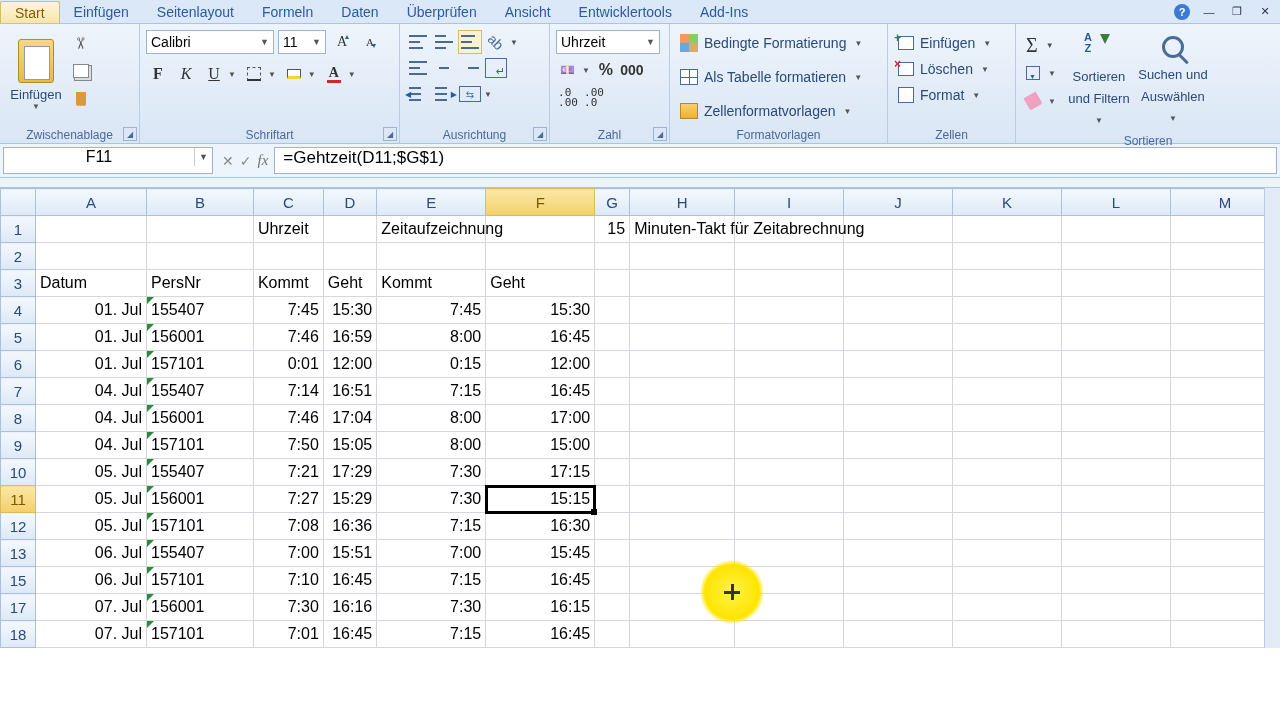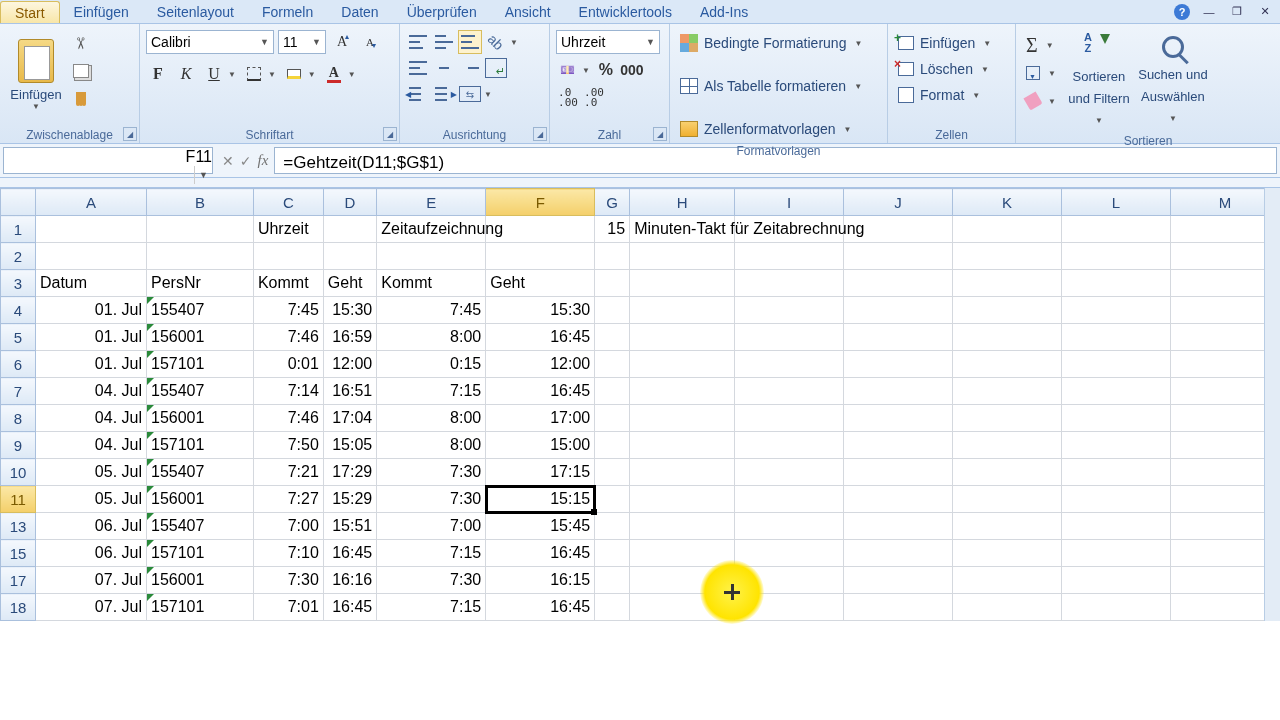--- a/index.html
+++ b/index.html
@@ -341,7 +341,7 @@
   </div>
 
   <div class="group" style="width:218px">
-    <div class="group-body" style="flex-direction:column; gap:17px;">
+    <div class="group-body" style="flex-direction:column; gap:8px;">
       <div class="ribbon-item">
         <div class="cf-icon">
             <span></span>

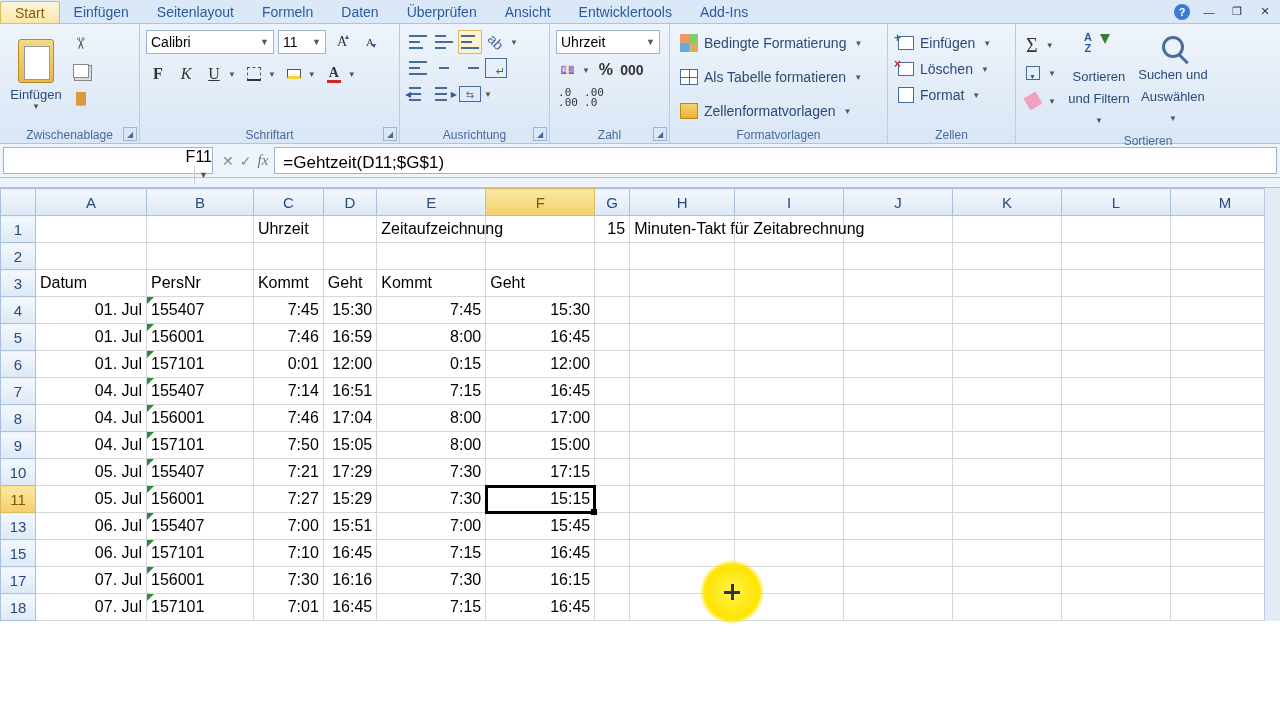--- a/index.html
+++ b/index.html
@@ -87,7 +87,7 @@
 
   
   .formula-bar { display:flex; height:34px; align-items:stretch; border-bottom:1px solid #a9c4e6; background:#eef4fb;}
-  .namebox { width:210px; display:flex; align-items:flex-end; border:1px solid #9bb4d1; background:#fff; margin:3px;flex-direction:column; }
+  .namebox { width:210px; display:flex; align-items:flex-start; border:1px solid #9bb4d1; background:#fff; margin:3px; }
   .namebox span { flex:1; text-align:center; font-size:16px;}
   .namebox .arrow{ width:18px; text-align:center; font-size:9px; color:#555; border-left:1px solid #ccc; padding:4px 0;}
   .fx-btns { display:flex; align-items:center; padding: 0 6px; gap:6px; }

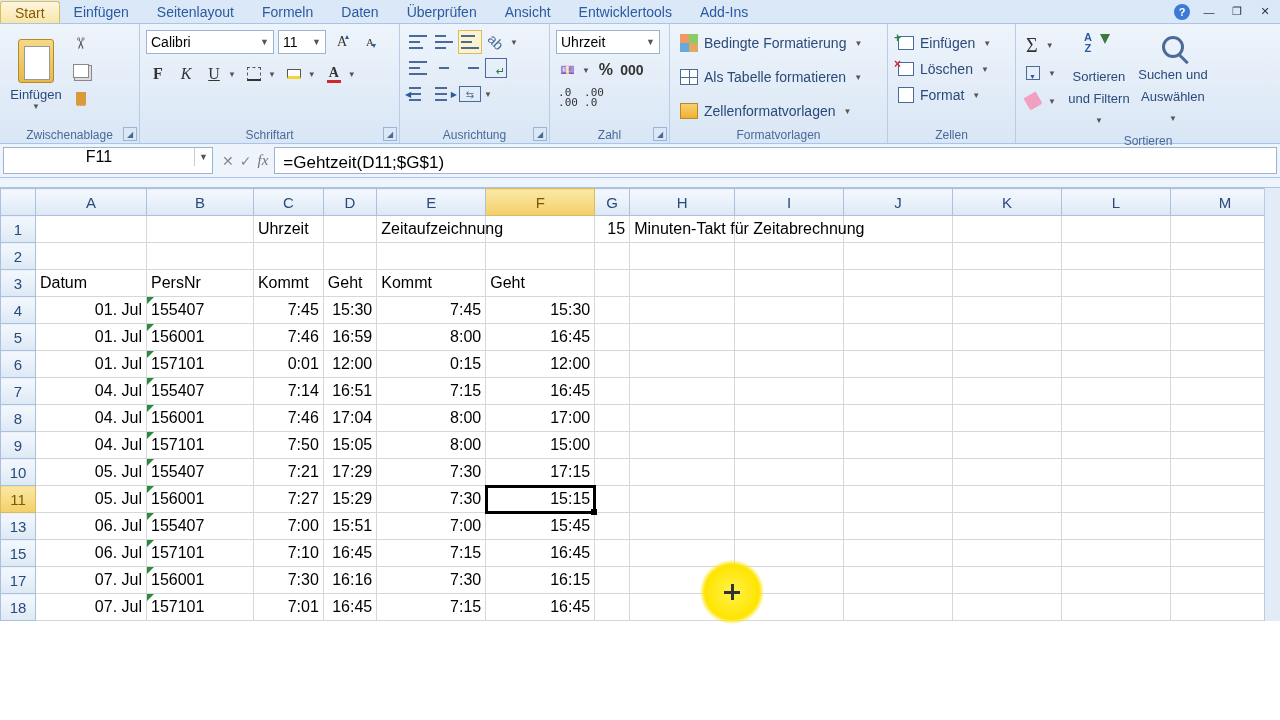--- a/index.html
+++ b/index.html
@@ -93,7 +93,7 @@
   .fx-btns { display:flex; align-items:center; padding: 0 6px; gap:6px; }
   .fx-btn { color:#888; font-size:14px;}
   .fx-label { font-style:italic; font-family:"Times New Roman",serif; font-size:15px; color:#737373;}
-  .formula-input { flex:1; background:#fff; border:1px solid #9bb4d1; margin:3px 3px 3px 0; padding: 0 8px; font-size:17px; display:flex; align-items:flex-end;}
+  .formula-input { flex:1; background:#fff; border:1px solid #9bb4d1; margin:3px 3px 3px 0; padding: 0 8px; font-size:17px; display:flex; align-items:flex-start;}
   .sub-bar { height:10px; background:#eef4fb; border-bottom:1px solid #a9c4e6;}
 
   

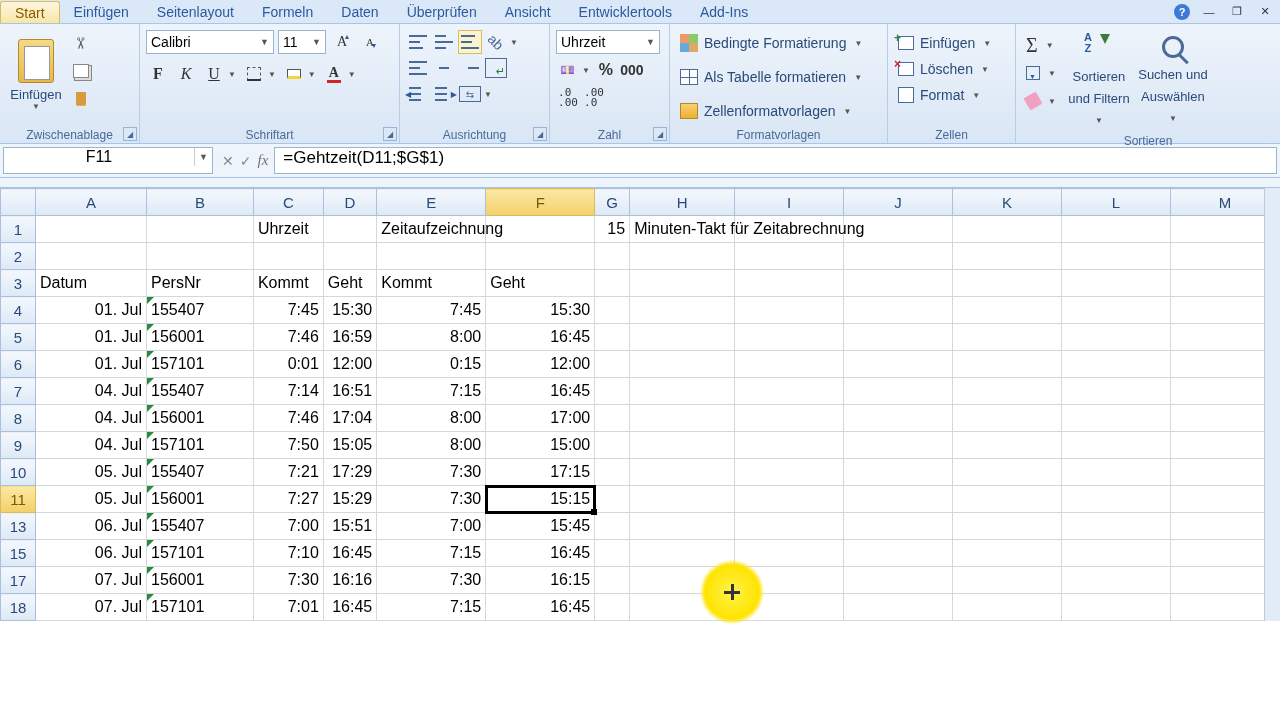--- a/index.html
+++ b/index.html
@@ -648,6 +648,22 @@
           <td></td>
         </tr>
         <tr>
+          <th>12</th>
+          <td class="r">05. Jul</td>
+          <td class="l green-tri">157101</td>
+          <td class="r">7:08</td>
+          <td class="r">16:36</td>
+          <td class="r">7:15</td>
+          <td class="r">16:30</td>
+          <td></td>
+          <td></td>
+          <td></td>
+          <td></td>
+          <td></td>
+          <td></td>
+          <td></td>
+        </tr>
+        <tr>
           <th>13</th>
           <td class="r">06. Jul</td>
           <td class="l green-tri">155407</td>

